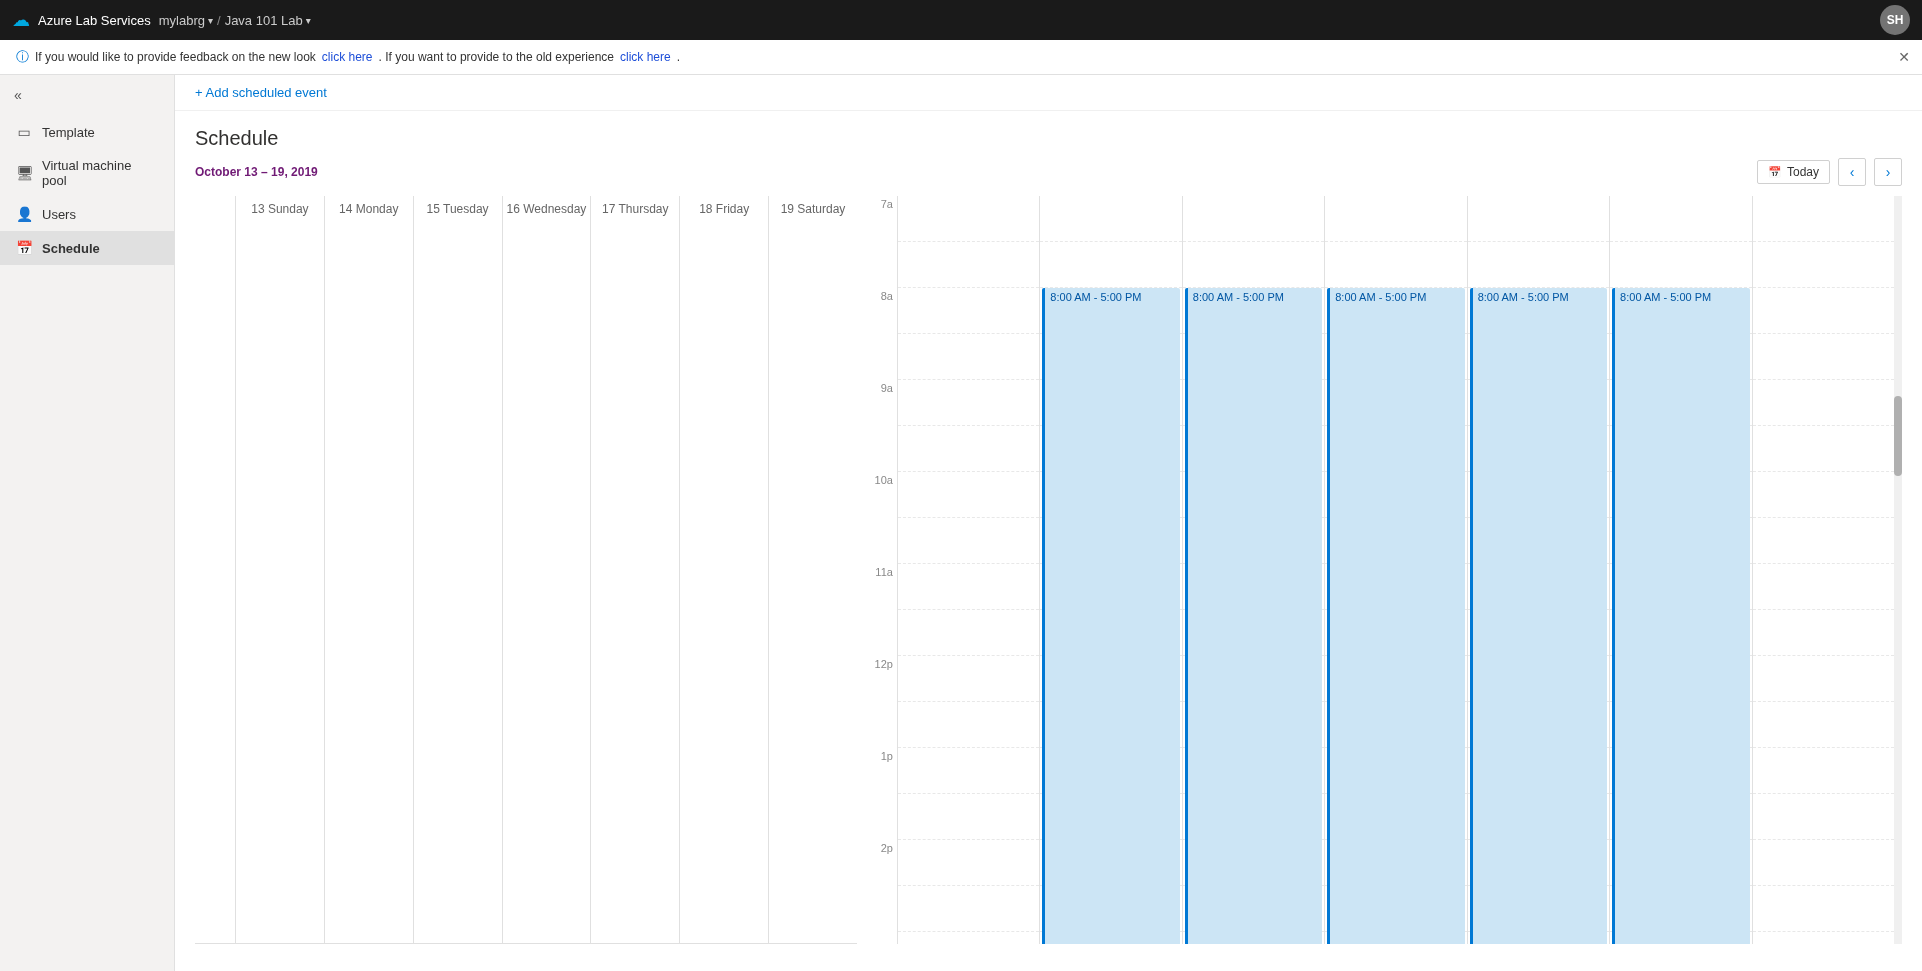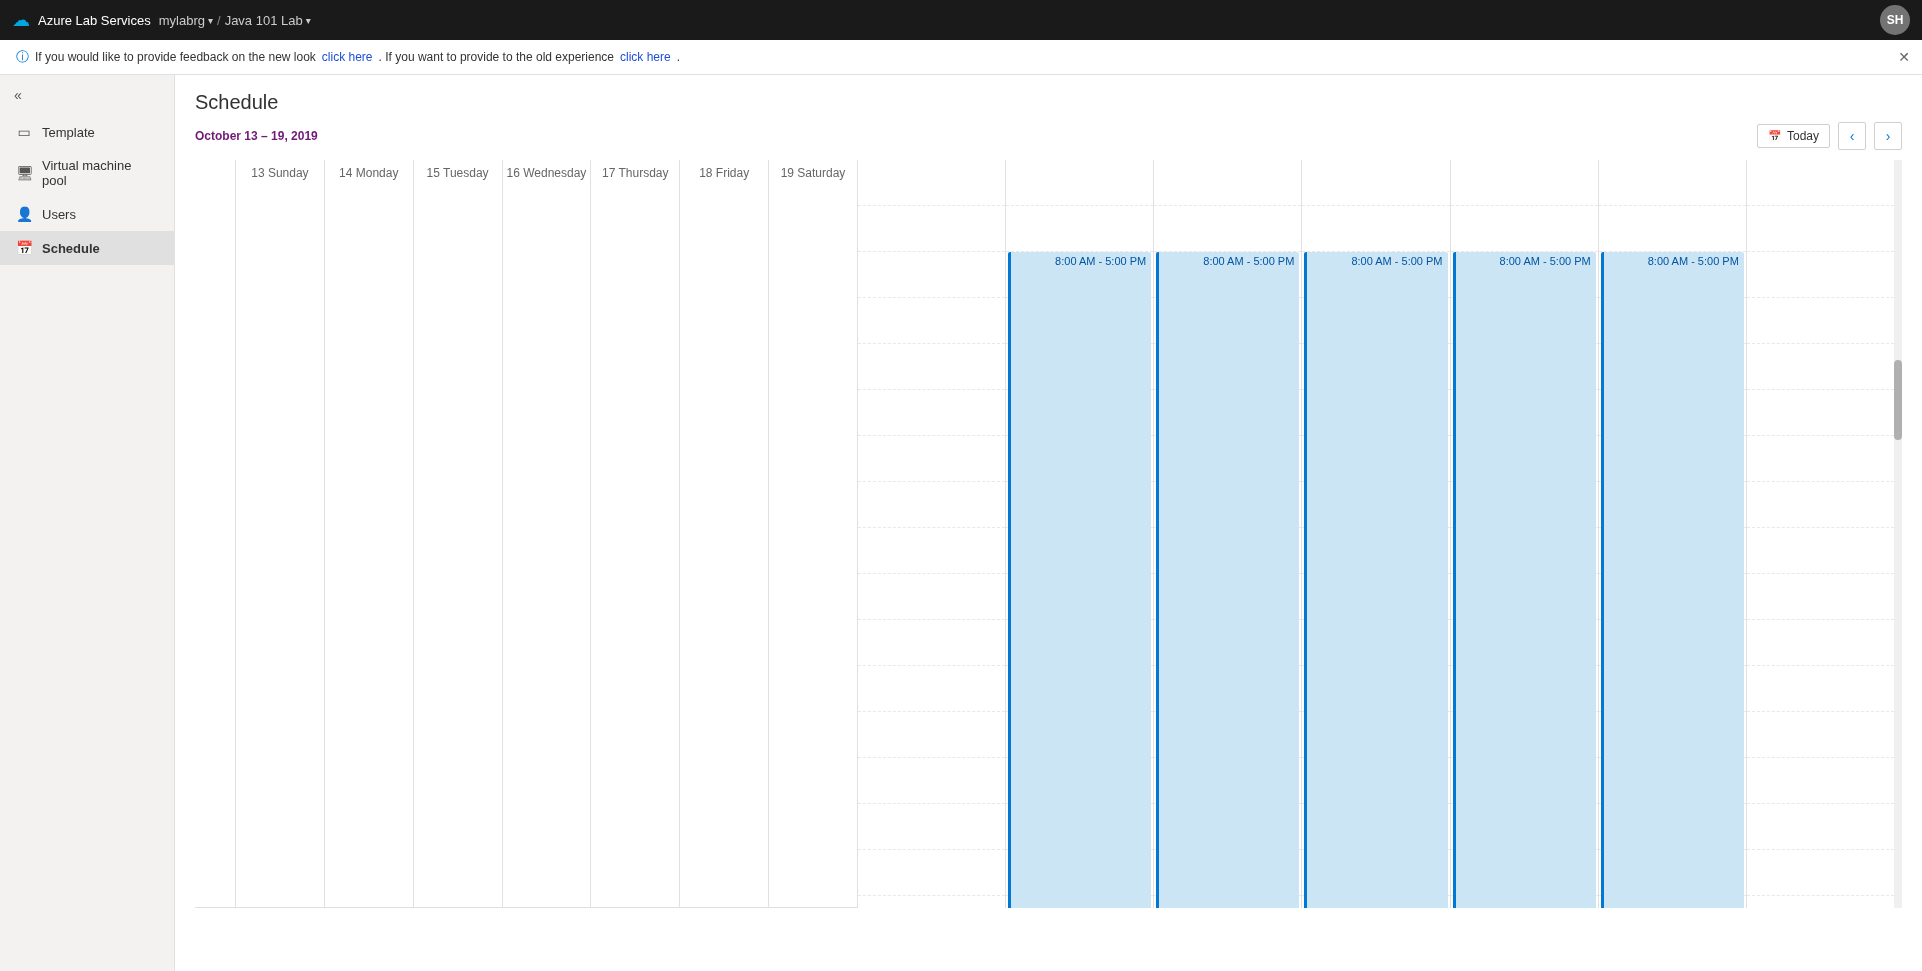--- a/index.html
+++ b/index.html
@@ -269,6 +269,11 @@
 
   <div class="main">
 
+    <div class="main-toolbar">
+      <button class="add-event-btn">
+        <span>+ Add scheduled event</span>
+      </button>
+    </div>
 
     <div class="schedule-container">
 

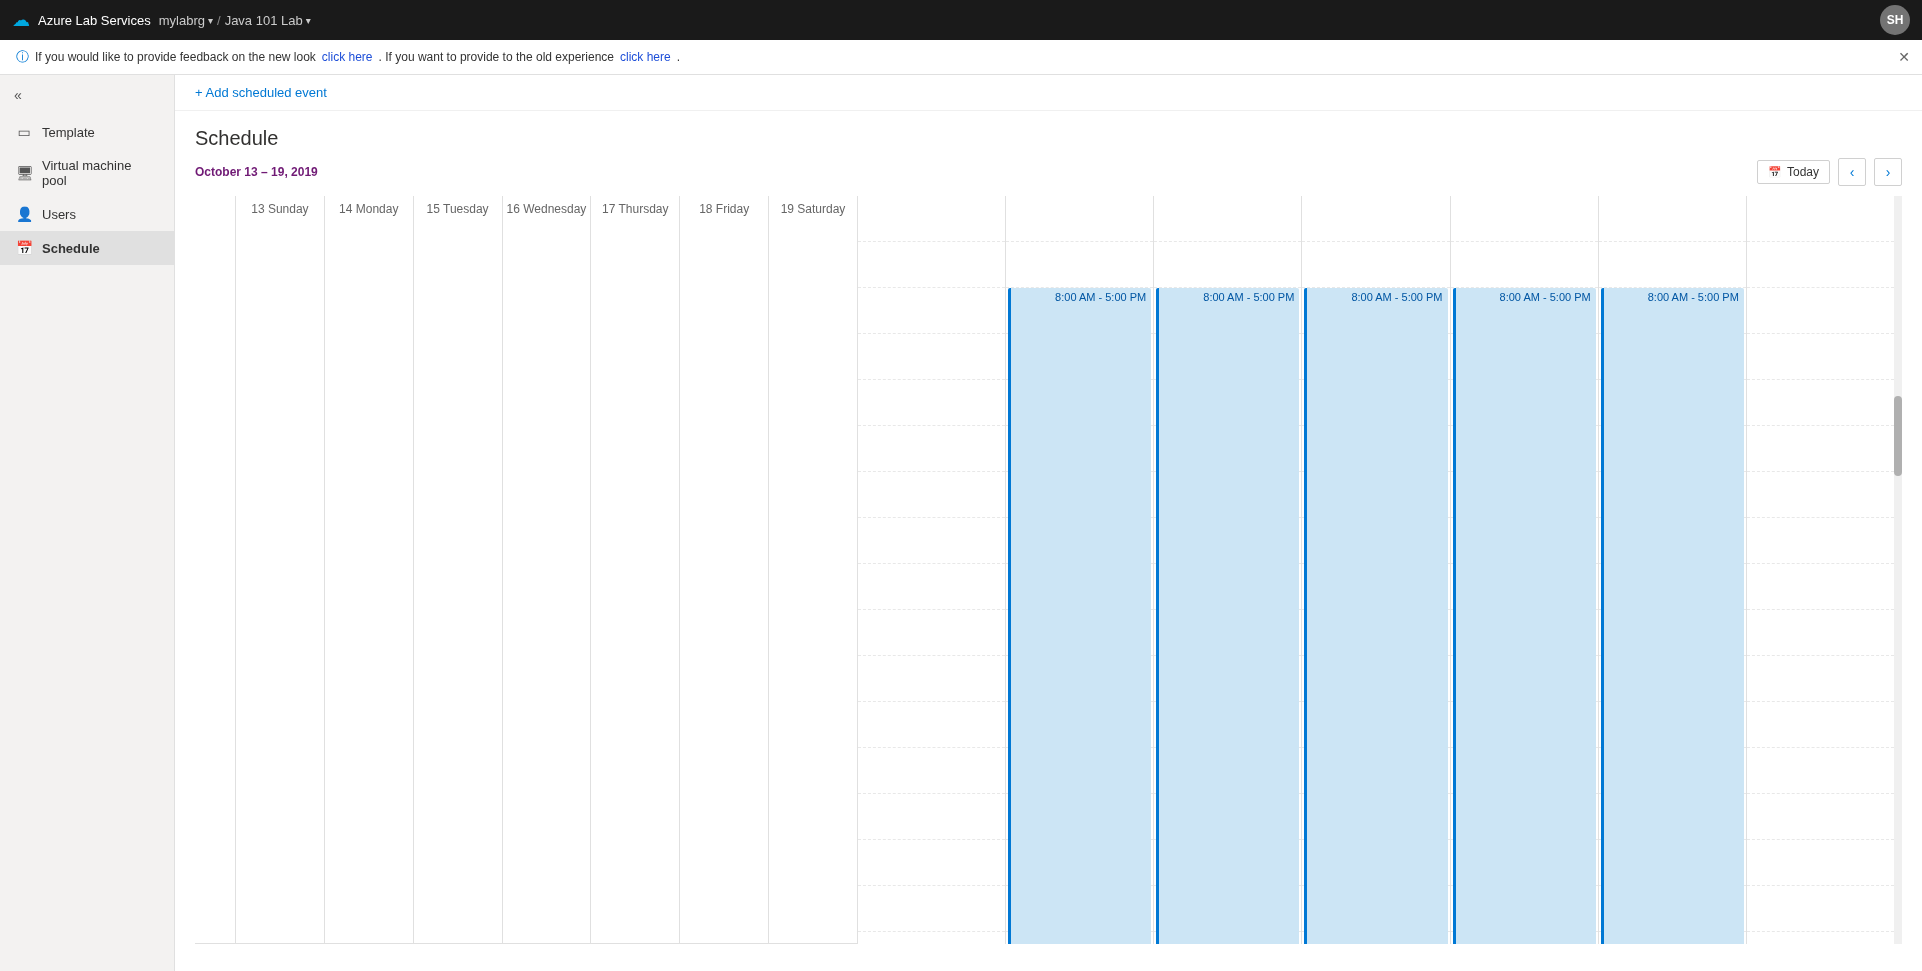--- a/index.html
+++ b/index.html
@@ -308,6 +308,25 @@
 
         <div style="display:flex;overflow-y:scroll;flex:1;">
 
+          <div class="time-gutter">
+            <div class="time-slot">7a</div>
+            <div class="time-slot"></div>
+            <div class="time-slot">8a</div>
+            <div class="time-slot"></div>
+            <div class="time-slot">9a</div>
+            <div class="time-slot"></div>
+            <div class="time-slot">10a</div>
+            <div class="time-slot"></div>
+            <div class="time-slot">11a</div>
+            <div class="time-slot"></div>
+            <div class="time-slot">12p</div>
+            <div class="time-slot"></div>
+            <div class="time-slot">1p</div>
+            <div class="time-slot"></div>
+            <div class="time-slot">2p</div>
+            <div class="time-slot"></div>
+
+          </div>
 
           <div class="days-grid">
 

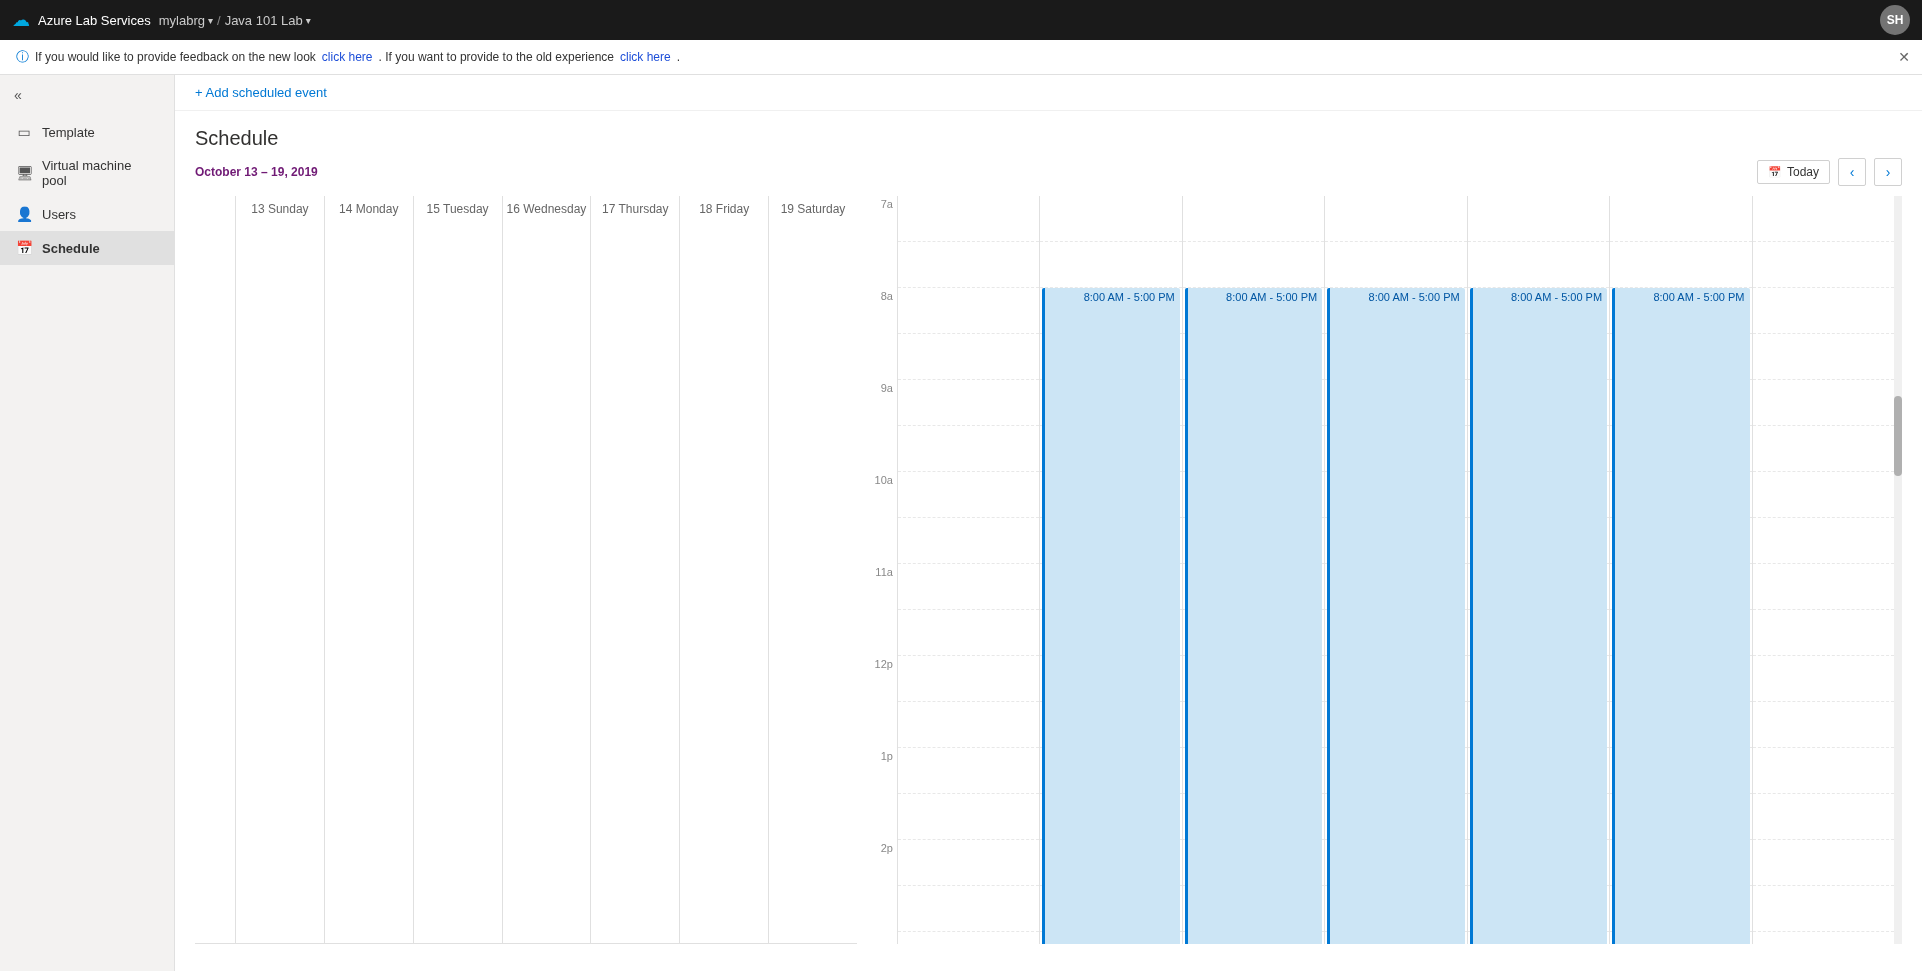--- a/index.html
+++ b/index.html
@@ -169,7 +169,6 @@
       border-left: 1px solid #e0e0e0;
       position: relative;
       min-height: 600px;
-      text-align: right;
     }
     .time-row {
       height: 46px;

